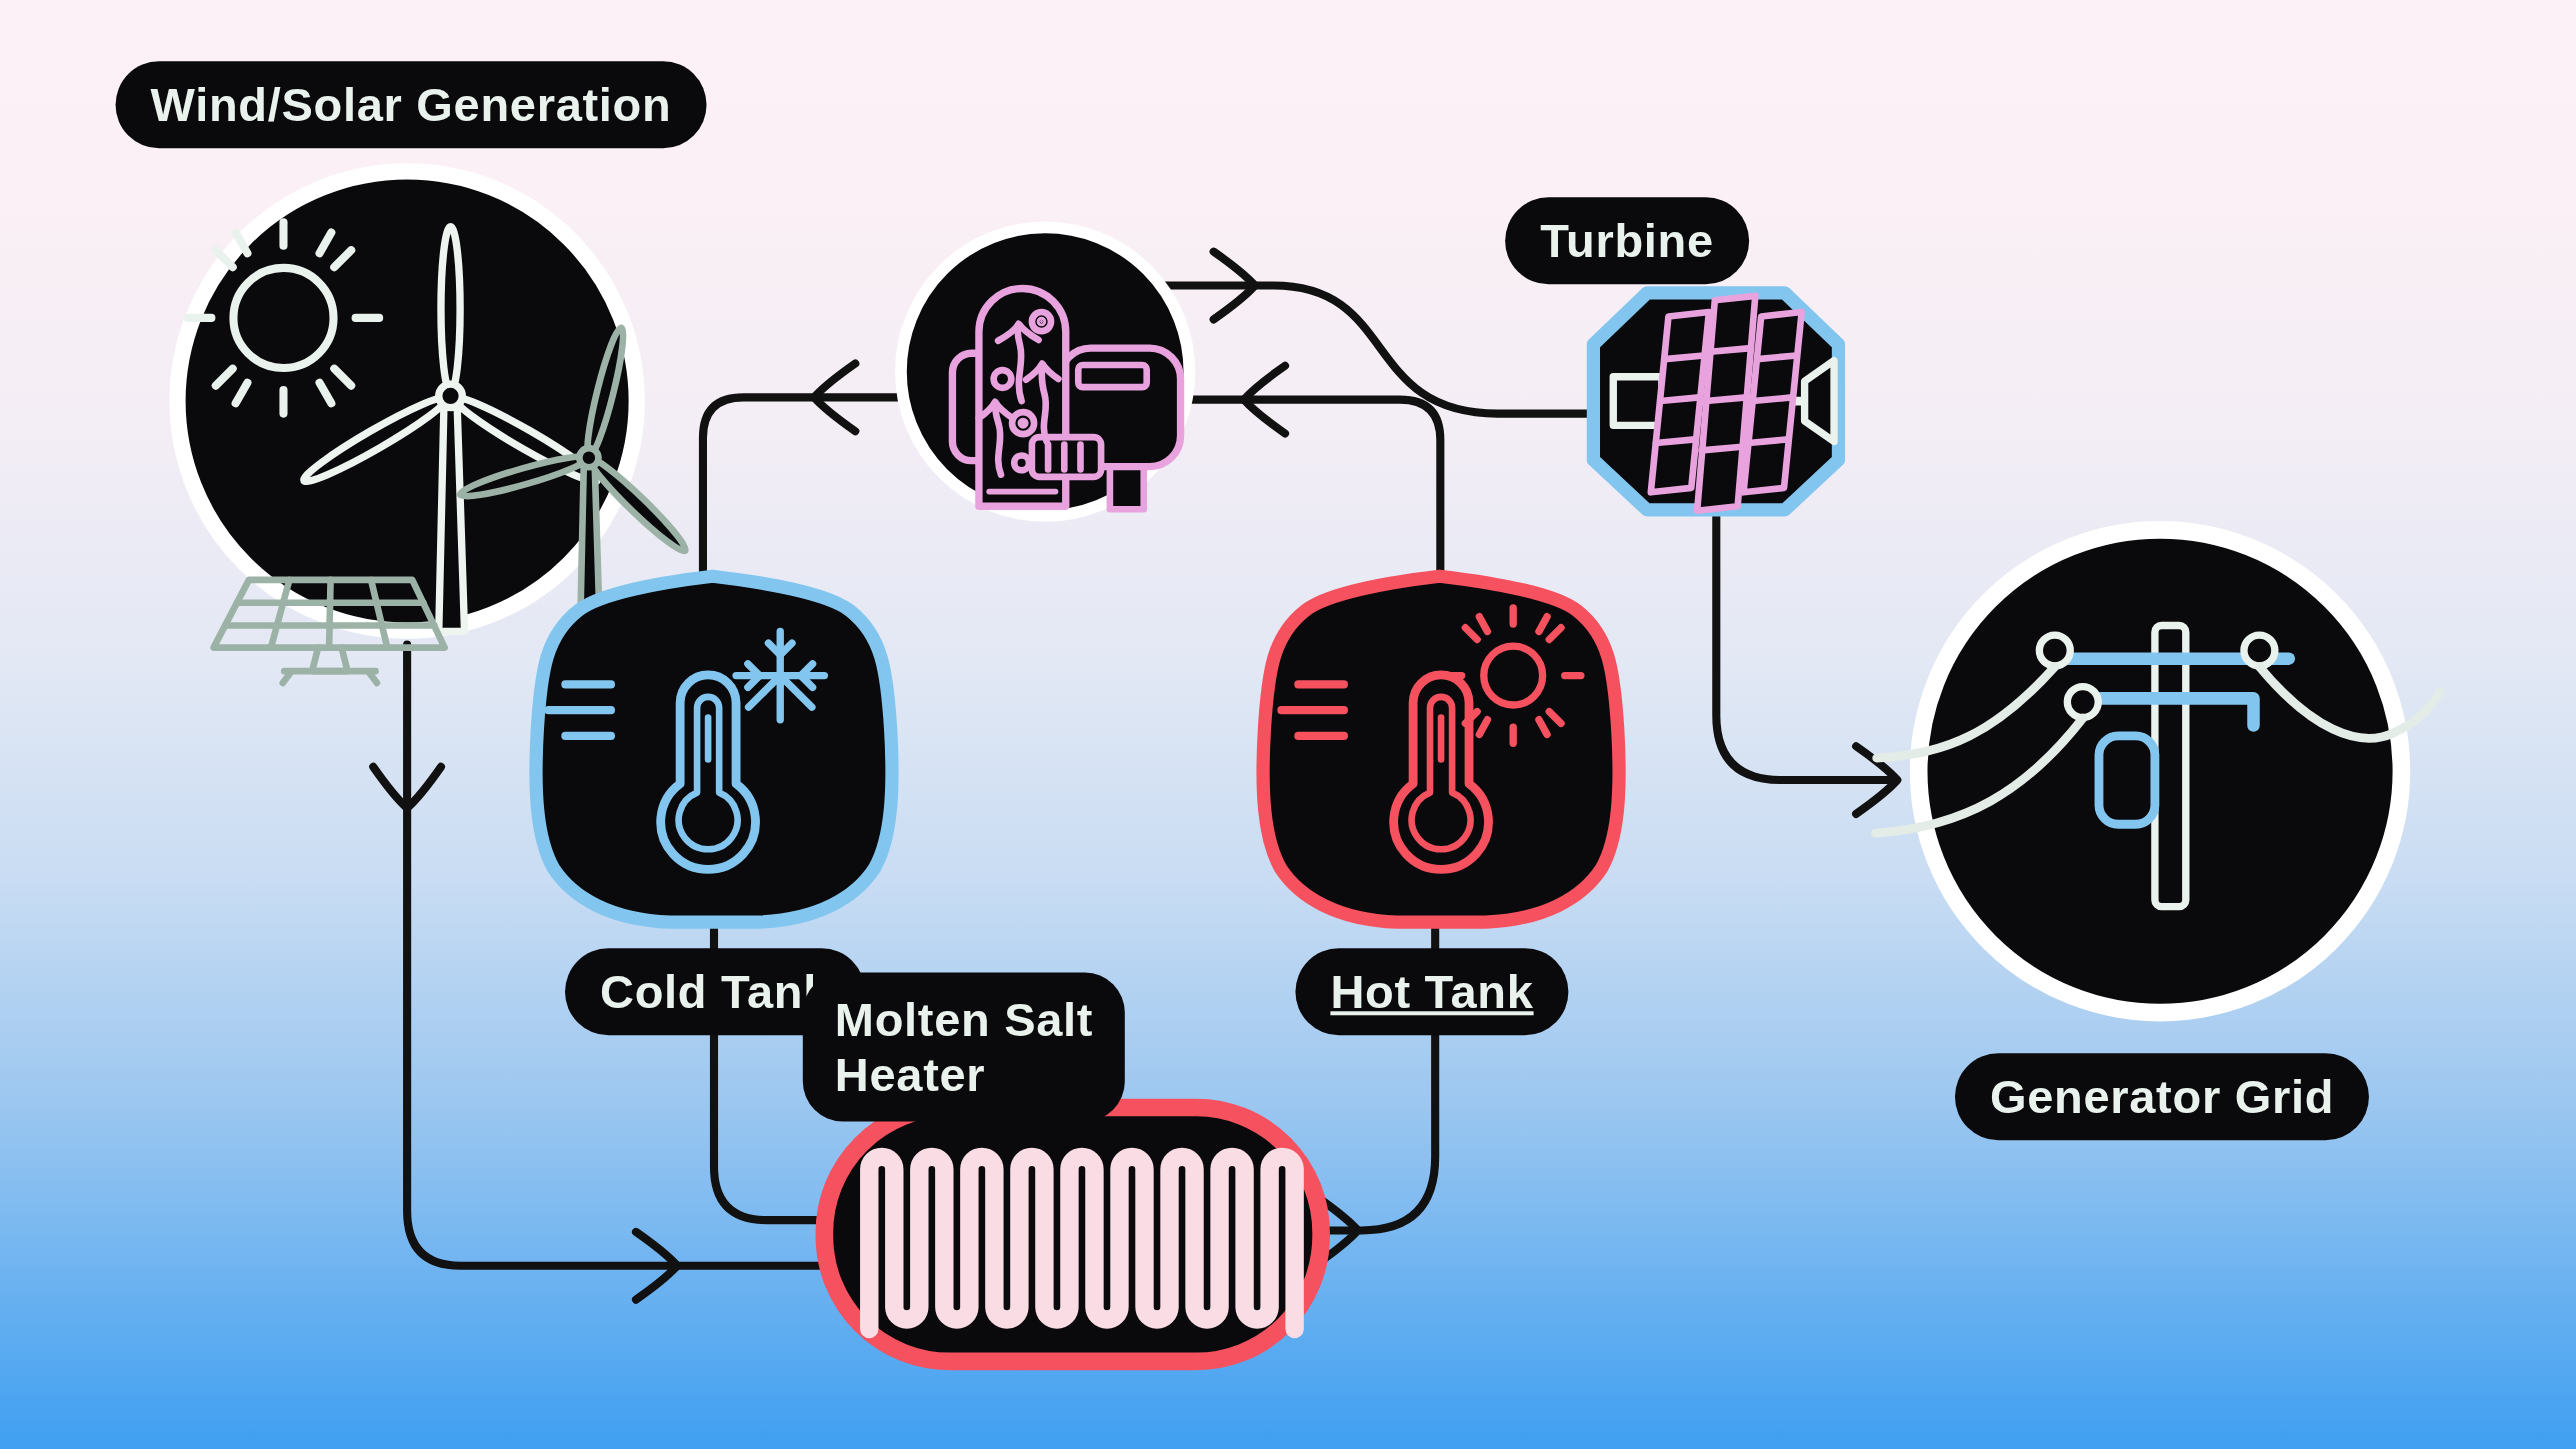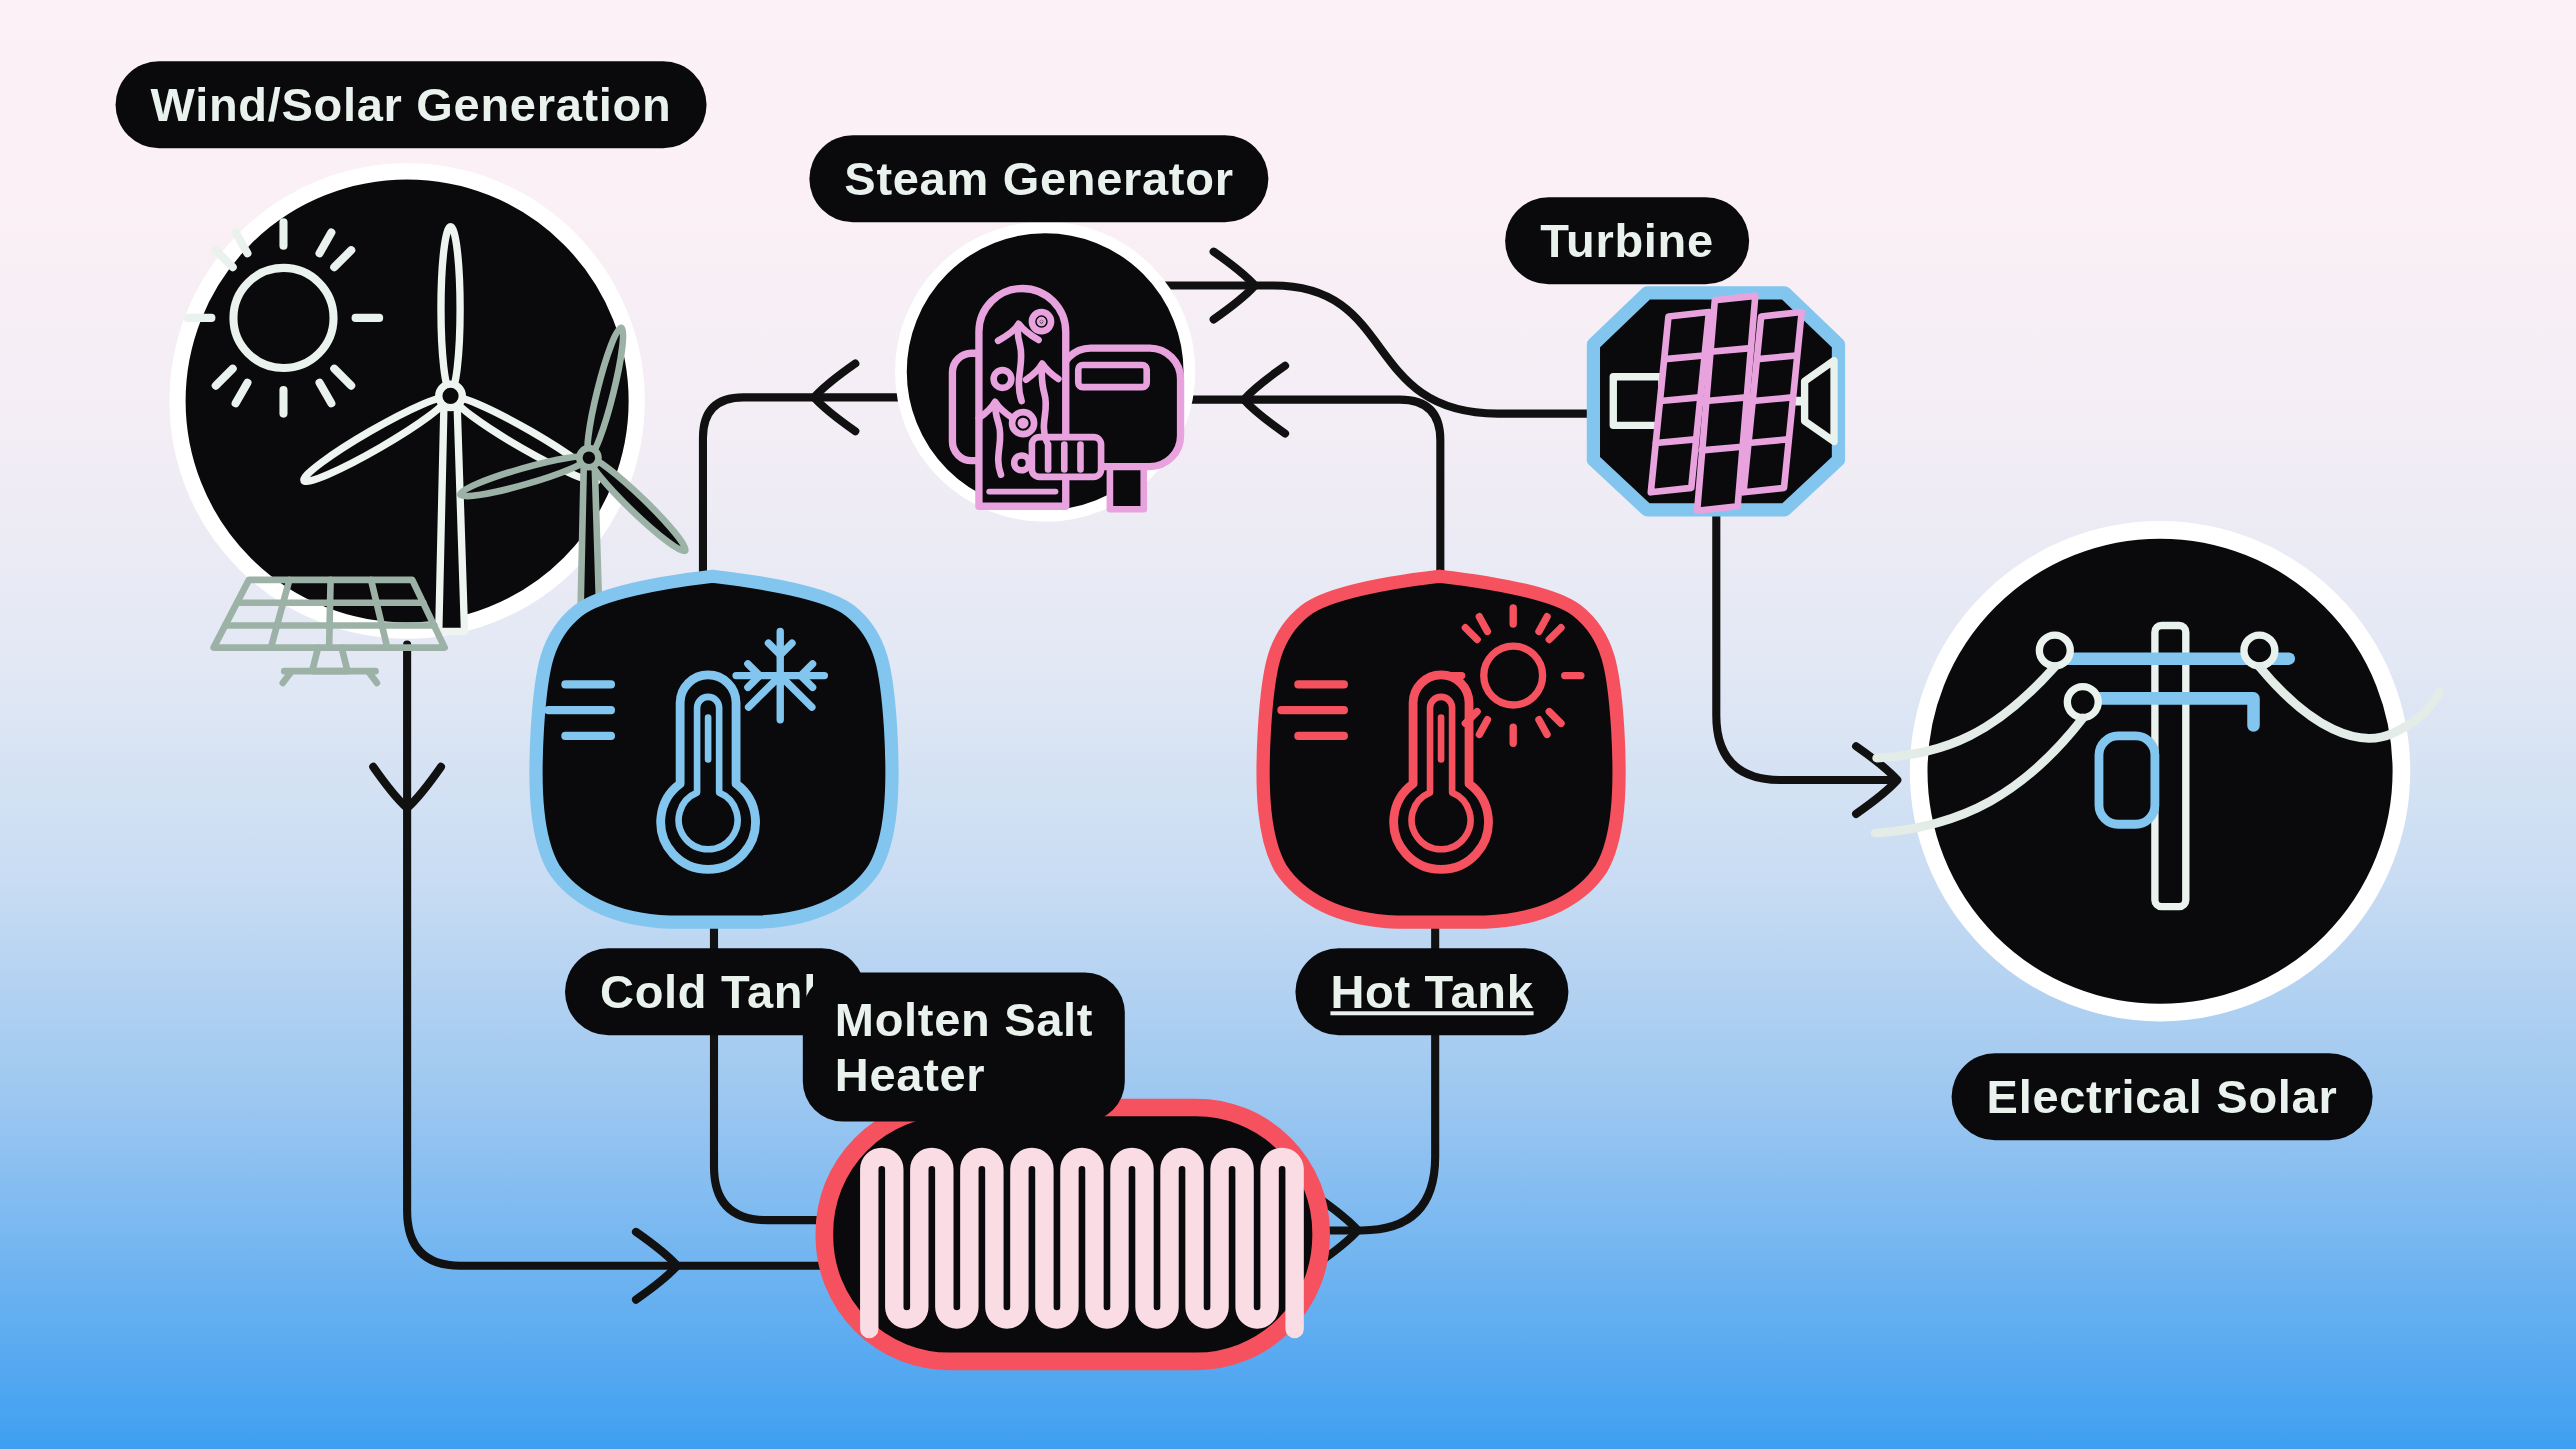--- a/index.html
+++ b/index.html
@@ -233,7 +233,6 @@
 
 <div class="label" style="left:411px; top:105px;">Wind/Solar Generation</div>
 
-<div class="label" style="left:1039px; top:179px;">Steam Generator</div>
 
 <div class="label" style="left:1627px; top:241px;">Turbine</div>
 

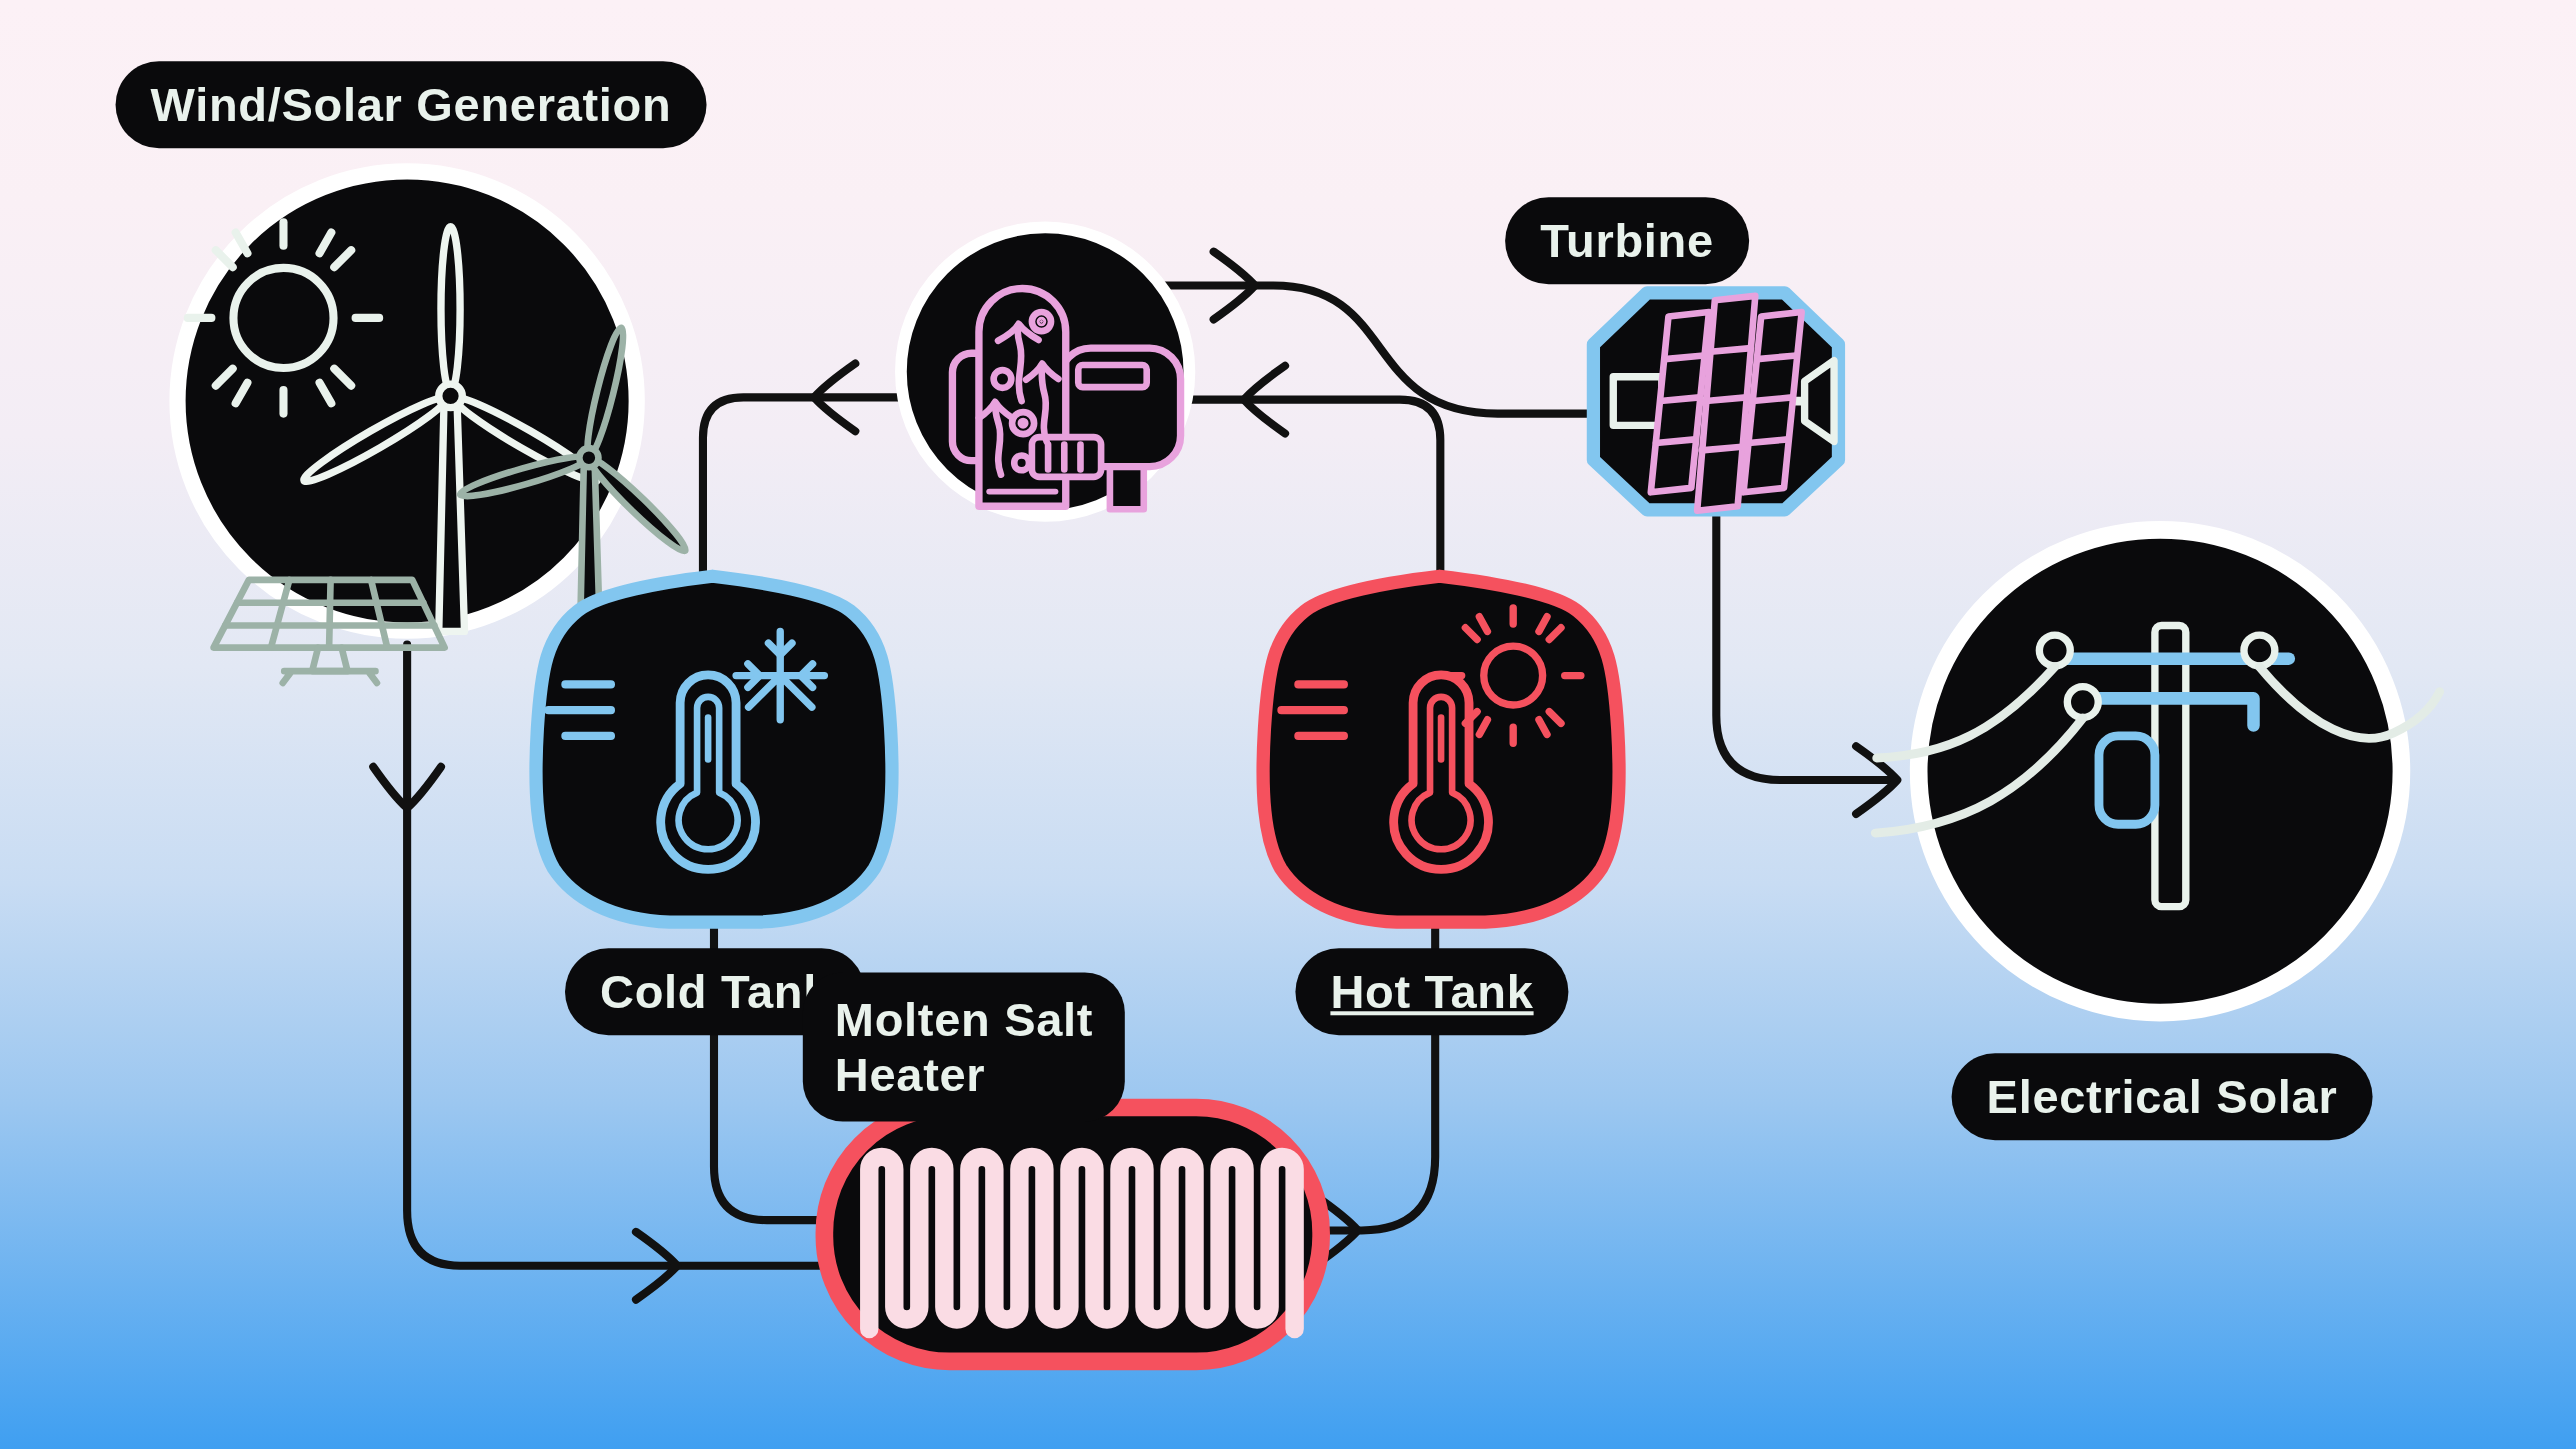--- a/index.html
+++ b/index.html
@@ -243,7 +243,7 @@
 <div class="label two-line" style="left:964px; top:999px;">Molten Salt
 Heater</div>
 
-<div class="label" style="left:2162px; top:1097px;">Electrical Solar</div>
+<div class="label" style="left:2162px; top:1097px;">Generator Grid</div>
 
 </div>
 

